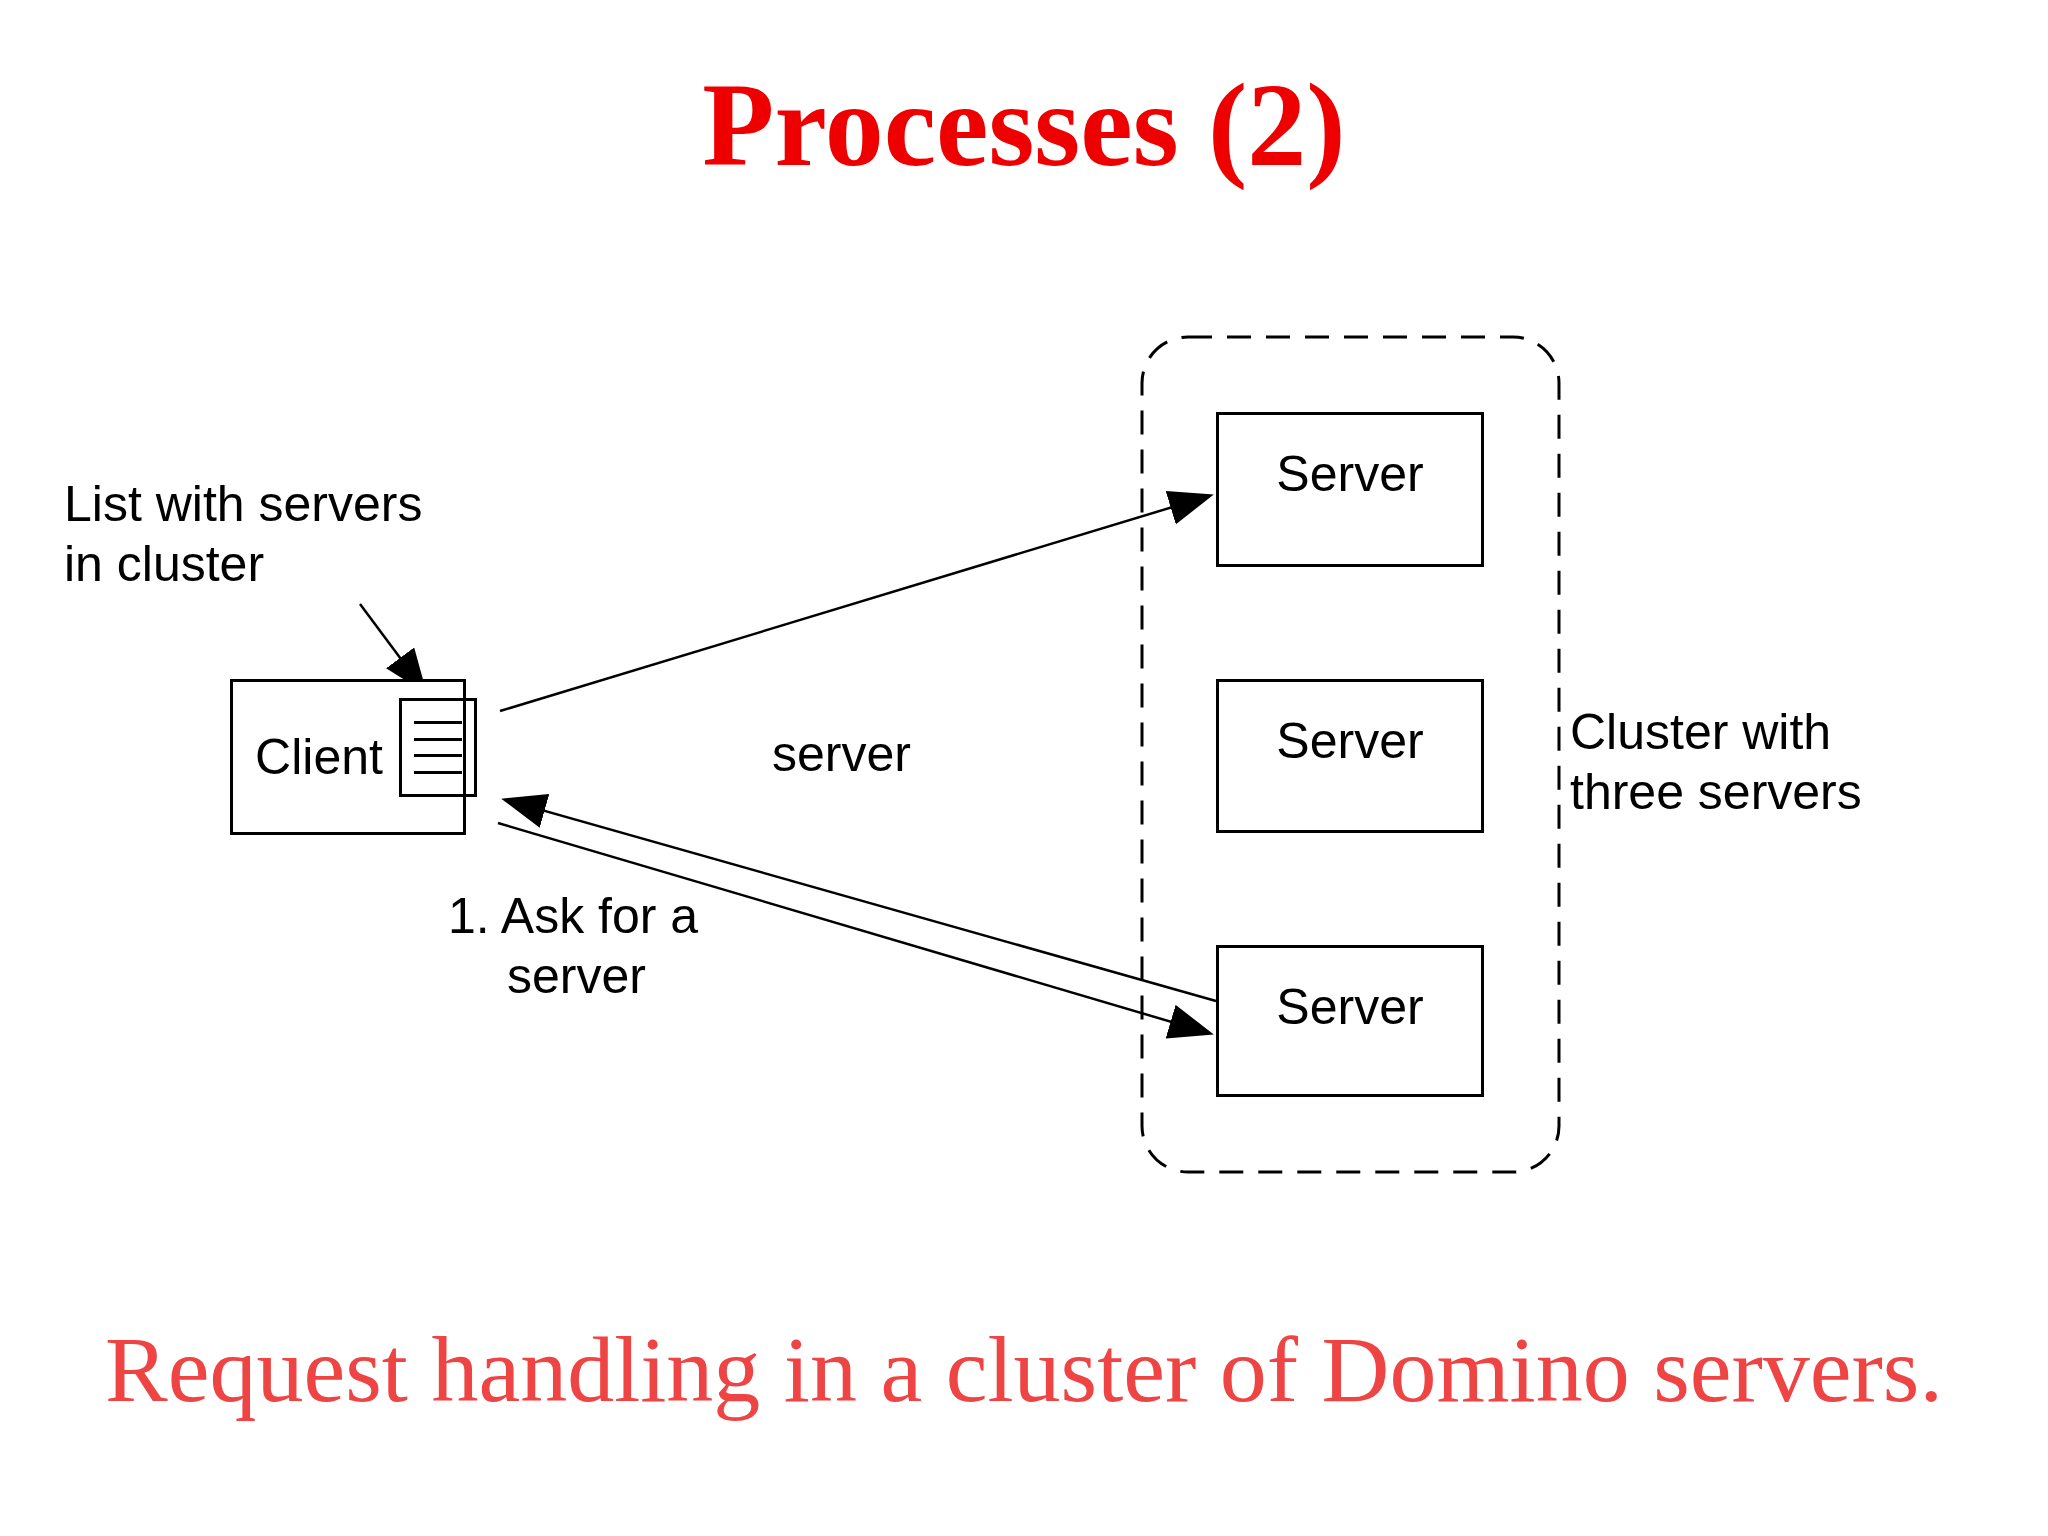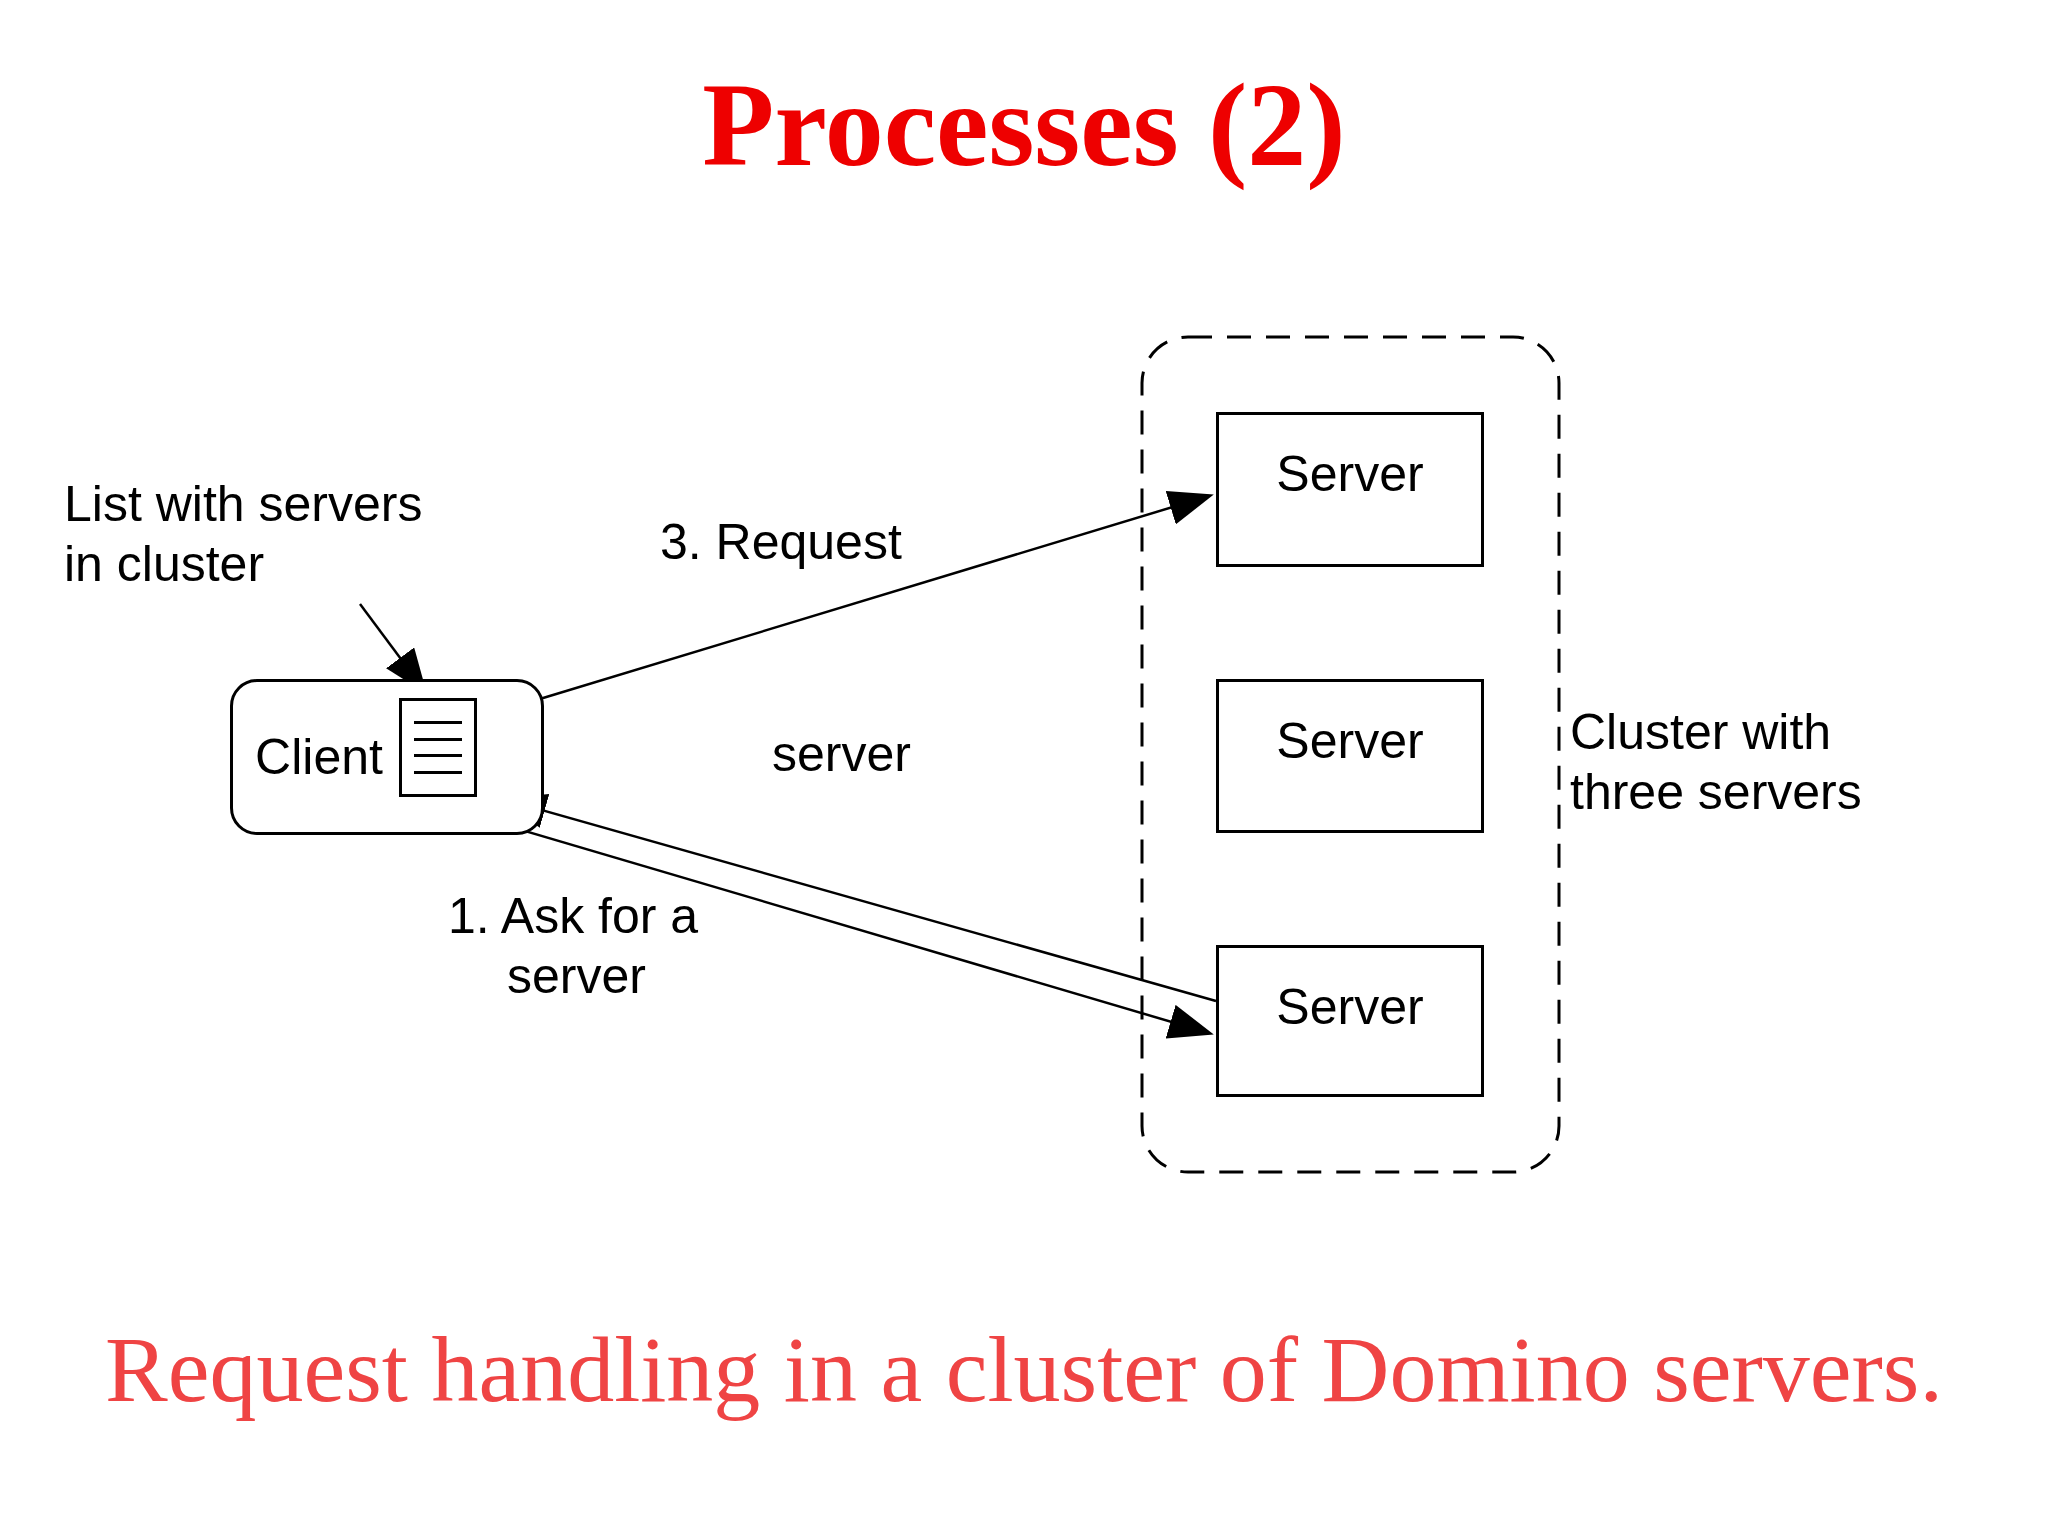--- a/index.html
+++ b/index.html
@@ -121,9 +121,6 @@
     <div>in cluster</div>
   </div>
 
-  <div class="note step3-note">
-    <div>3. Request</div>
-  </div>
 
   <div class="note step2-note">
     <div class="hang">server</div>

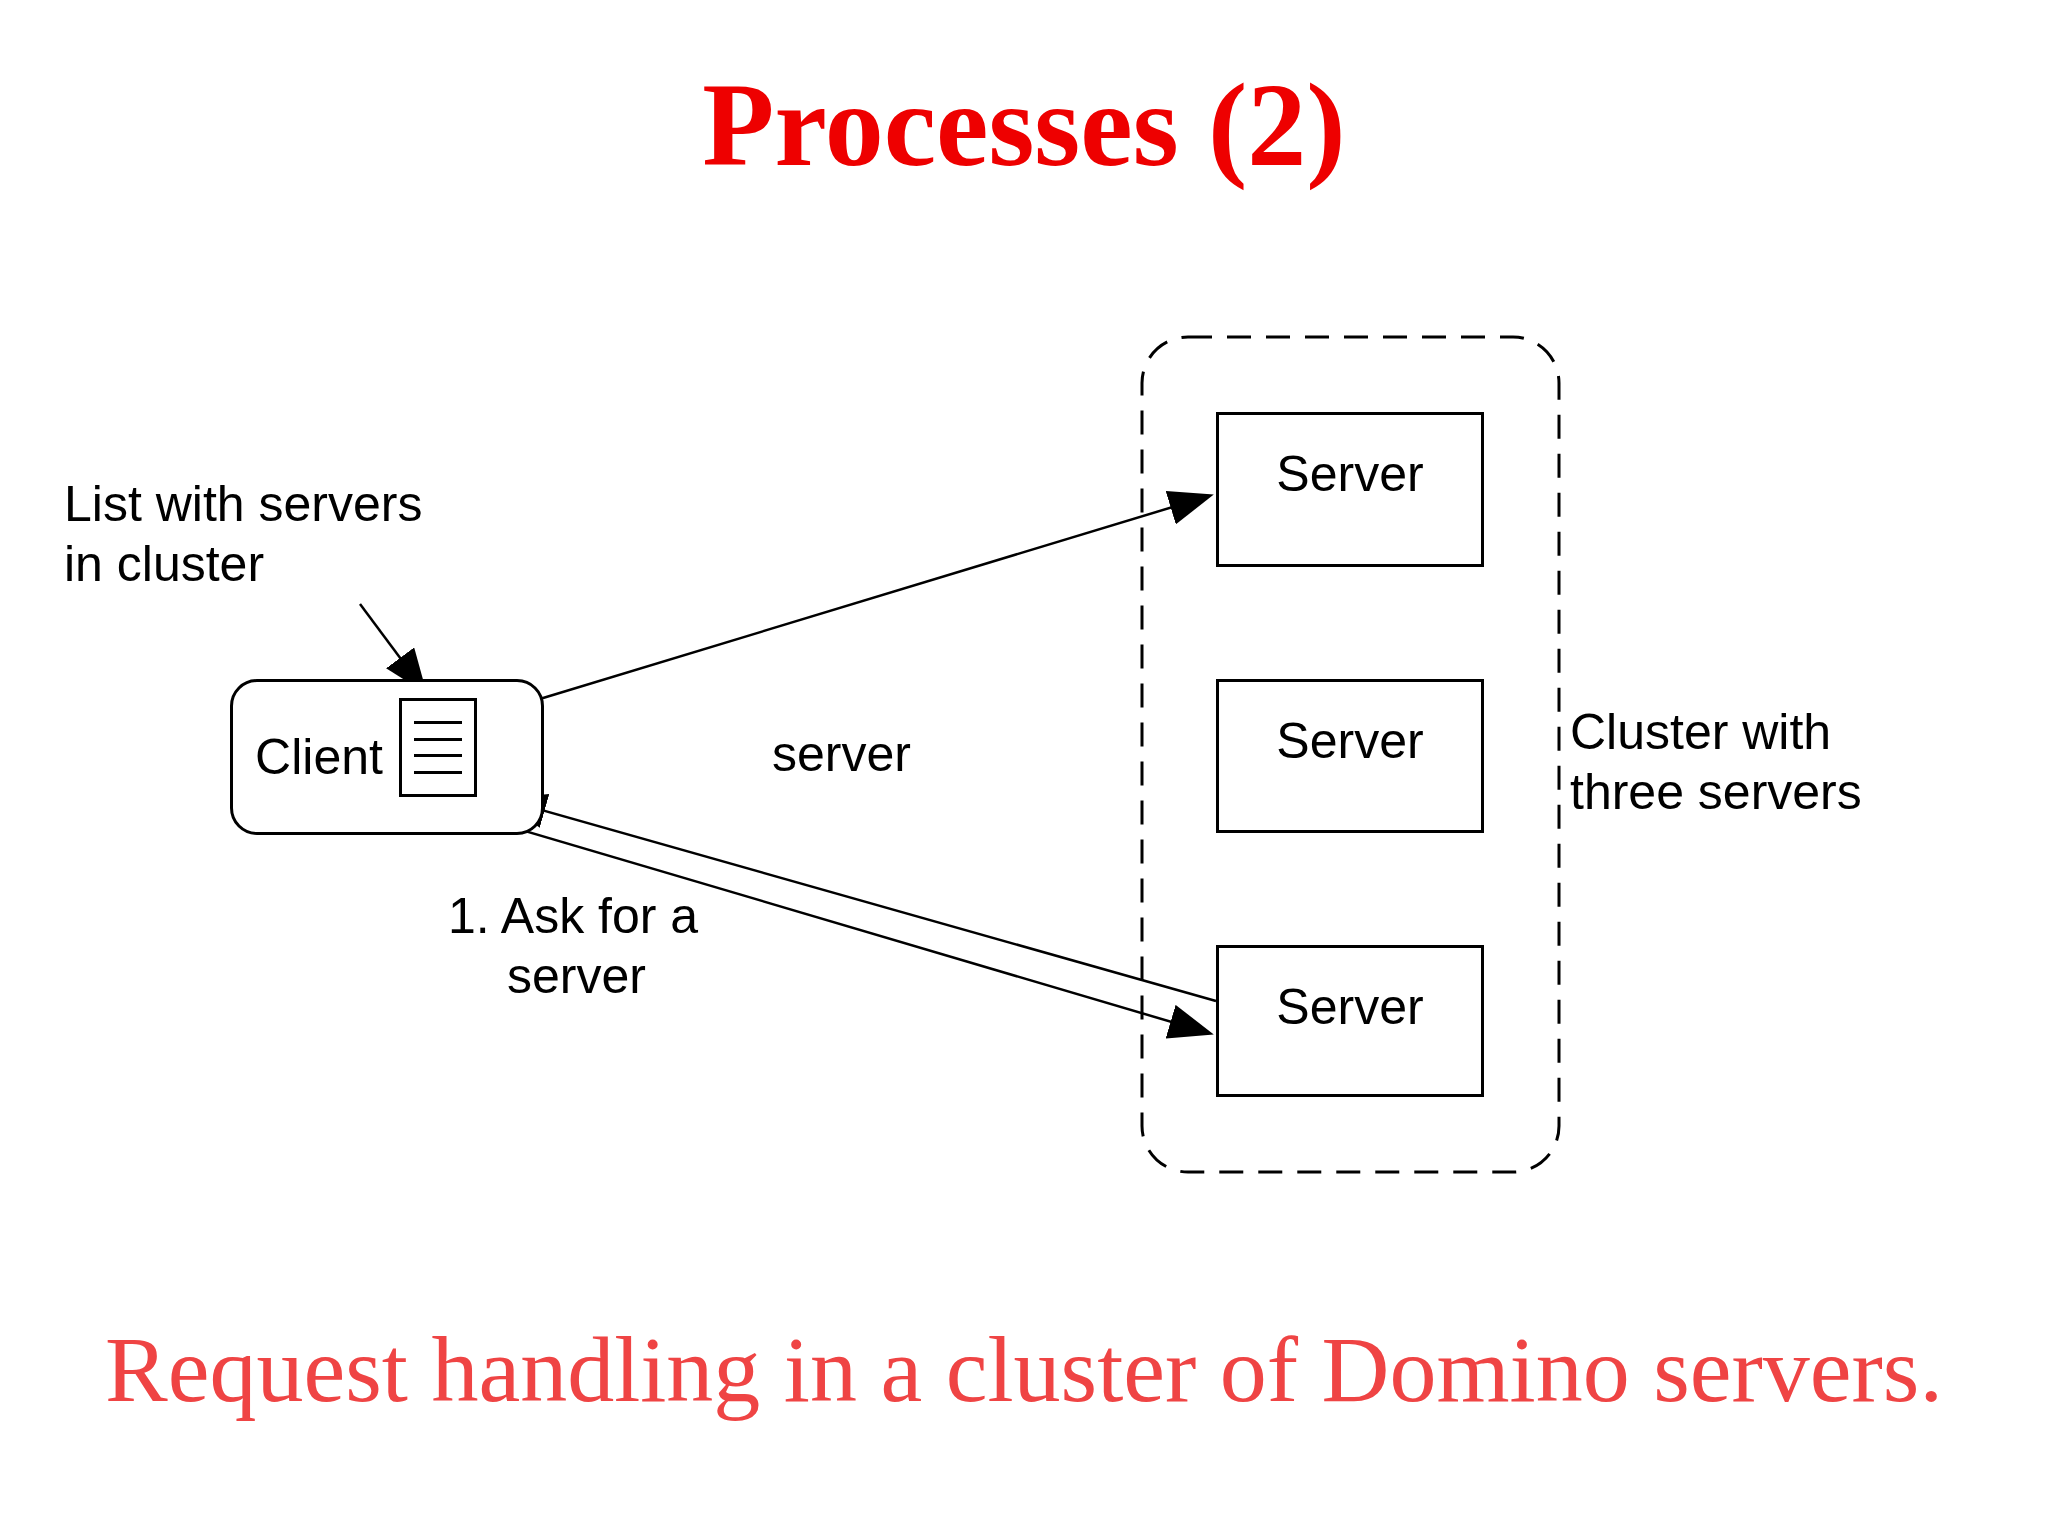--- a/index.html
+++ b/index.html
@@ -36,7 +36,7 @@
     background:#fff;
     box-sizing:border-box;
   }
-  .client-box{left:230px;top:679px;width:314px;height:156px;border-radius:27px;}
+  .client-box{left:230px;top:679px;width:236px;height:156px;}
   .client-label{
     position:absolute;left:8px;top:0;height:100%;width:156px;
     display:flex;align-items:center;justify-content:center;

